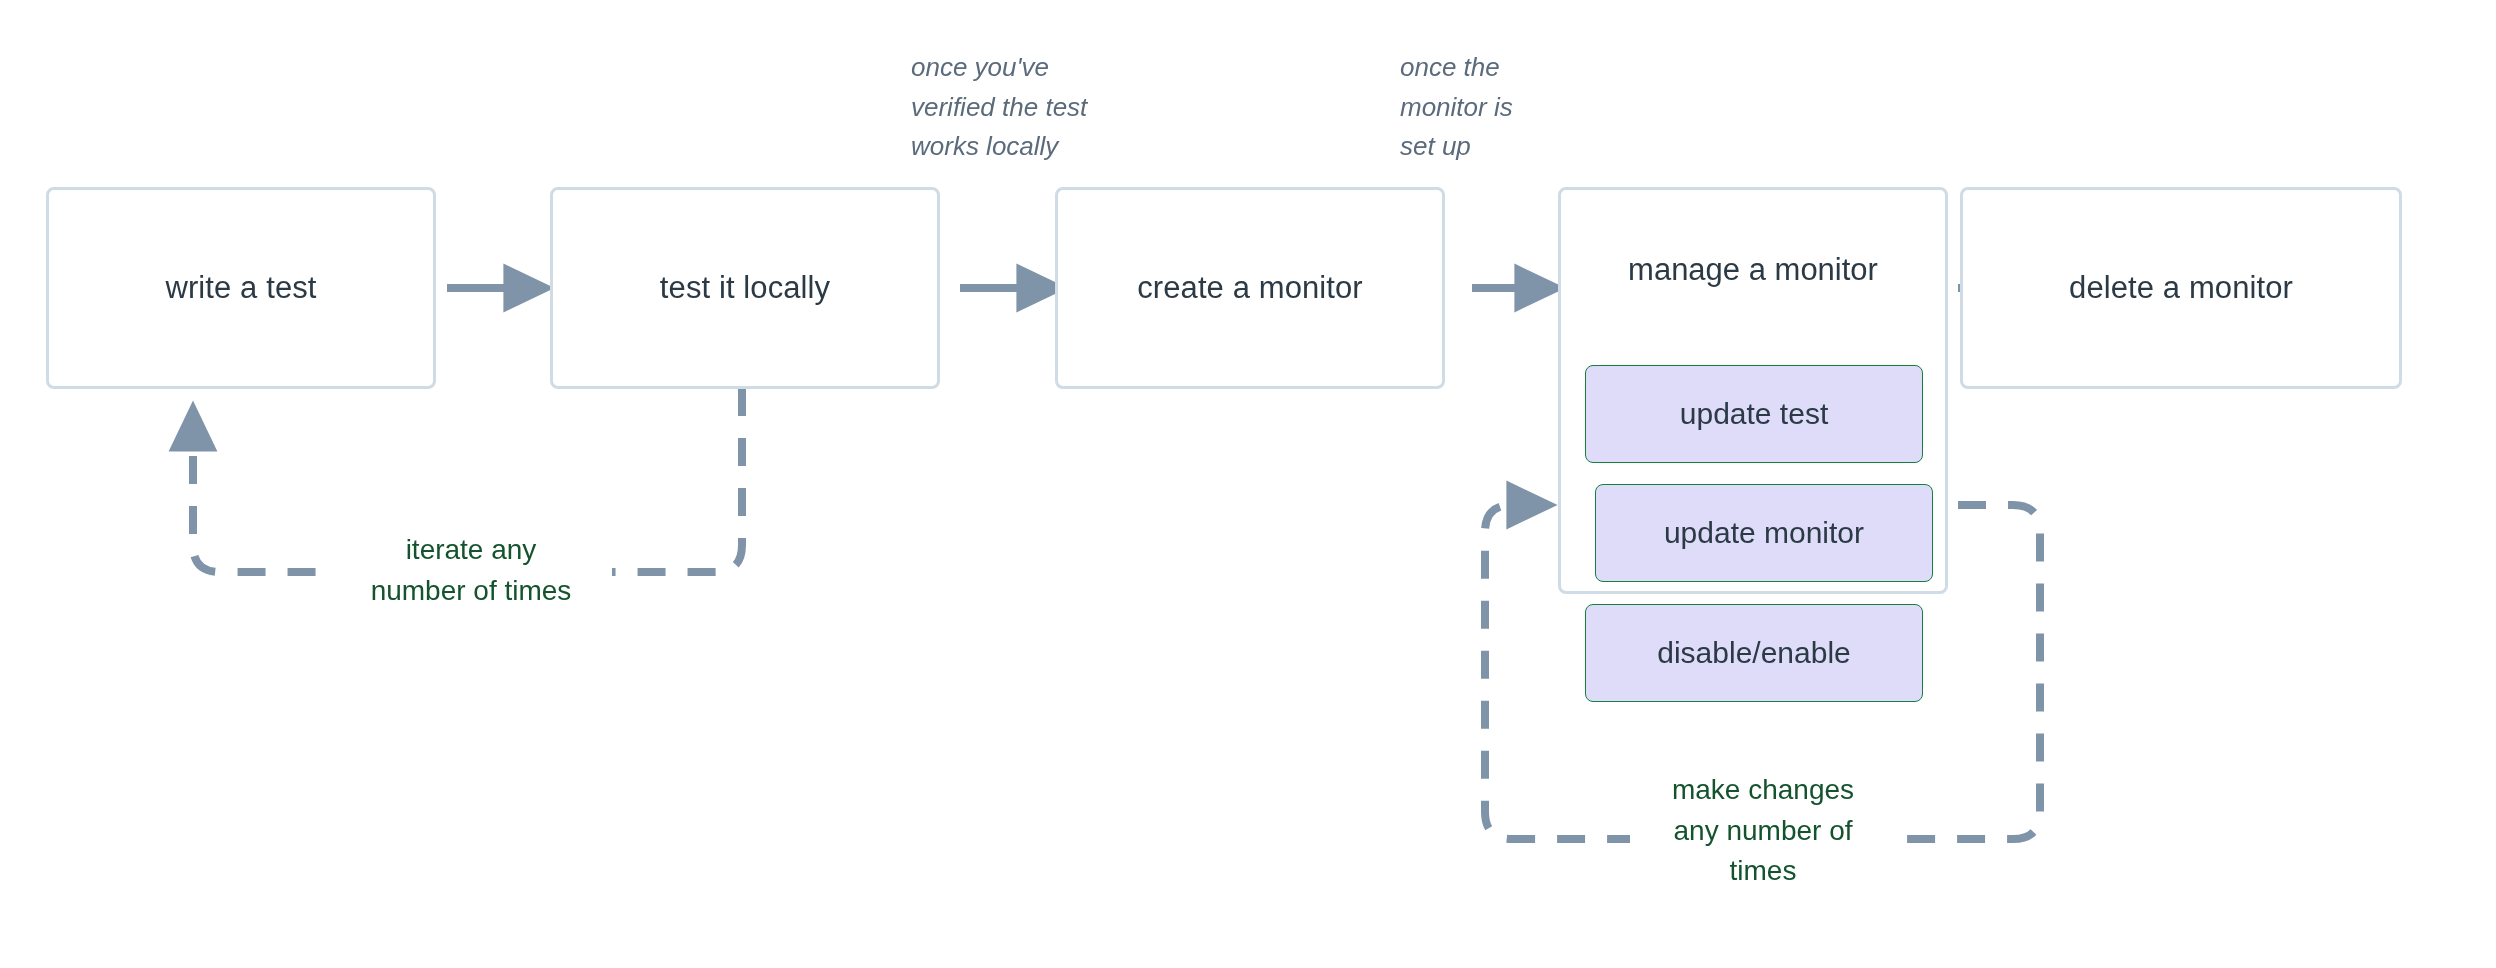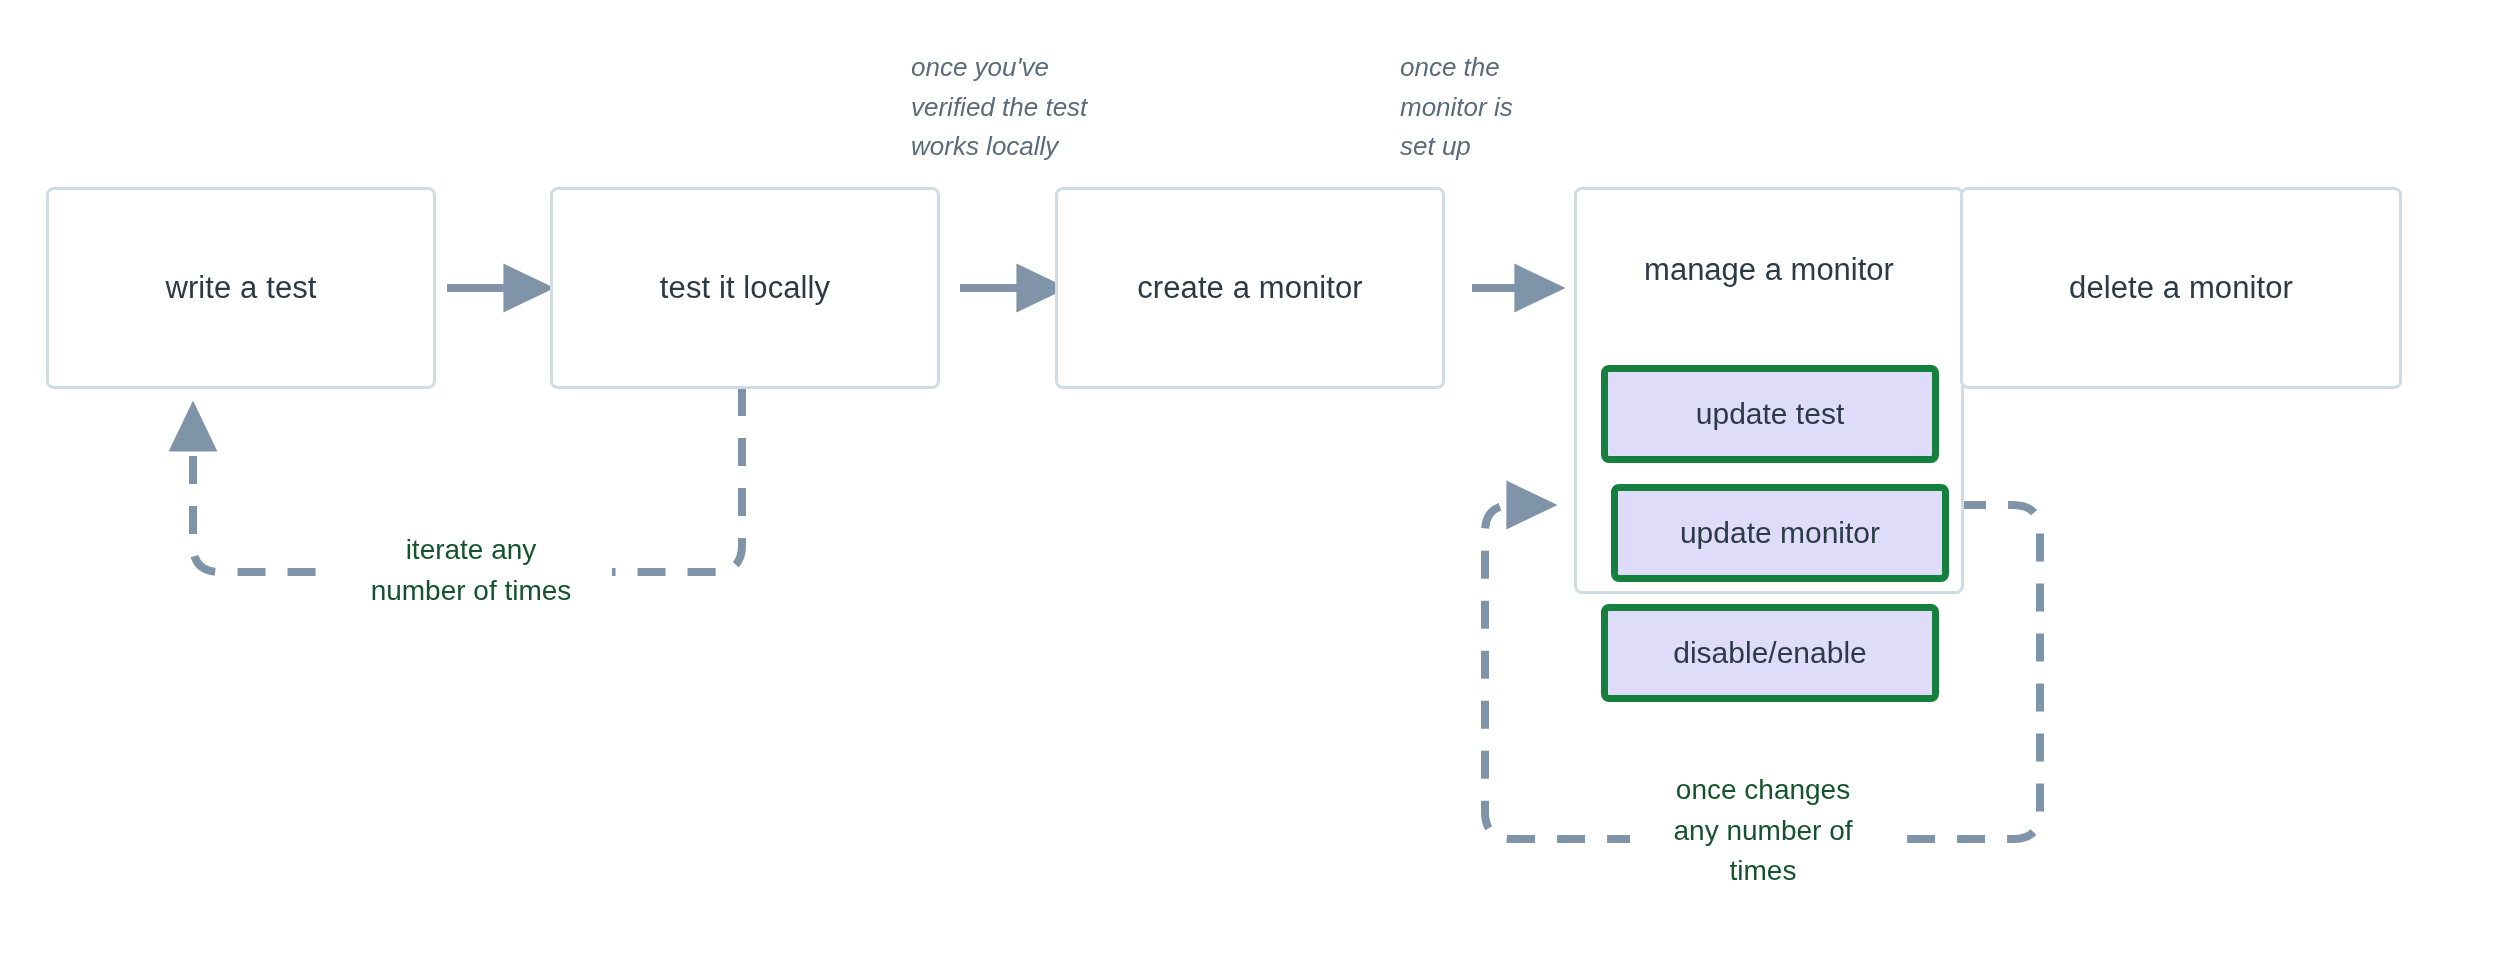--- a/index.html
+++ b/index.html
@@ -149,7 +149,7 @@
     <span class="node-label">test it locally</span>
   </div>
 
-  <div class="node container" style="left:1558px; top:187px; width:390px; height:407px;margin-left:16px;">
+  <div class="node container" style="left:1558px; top:187px; width:390px; height:407px;">
     <div class="container-title">manage a monitor</div>
 
     <div class="subnode" style="left:24px; top:175px; width:338px; height:98px;">

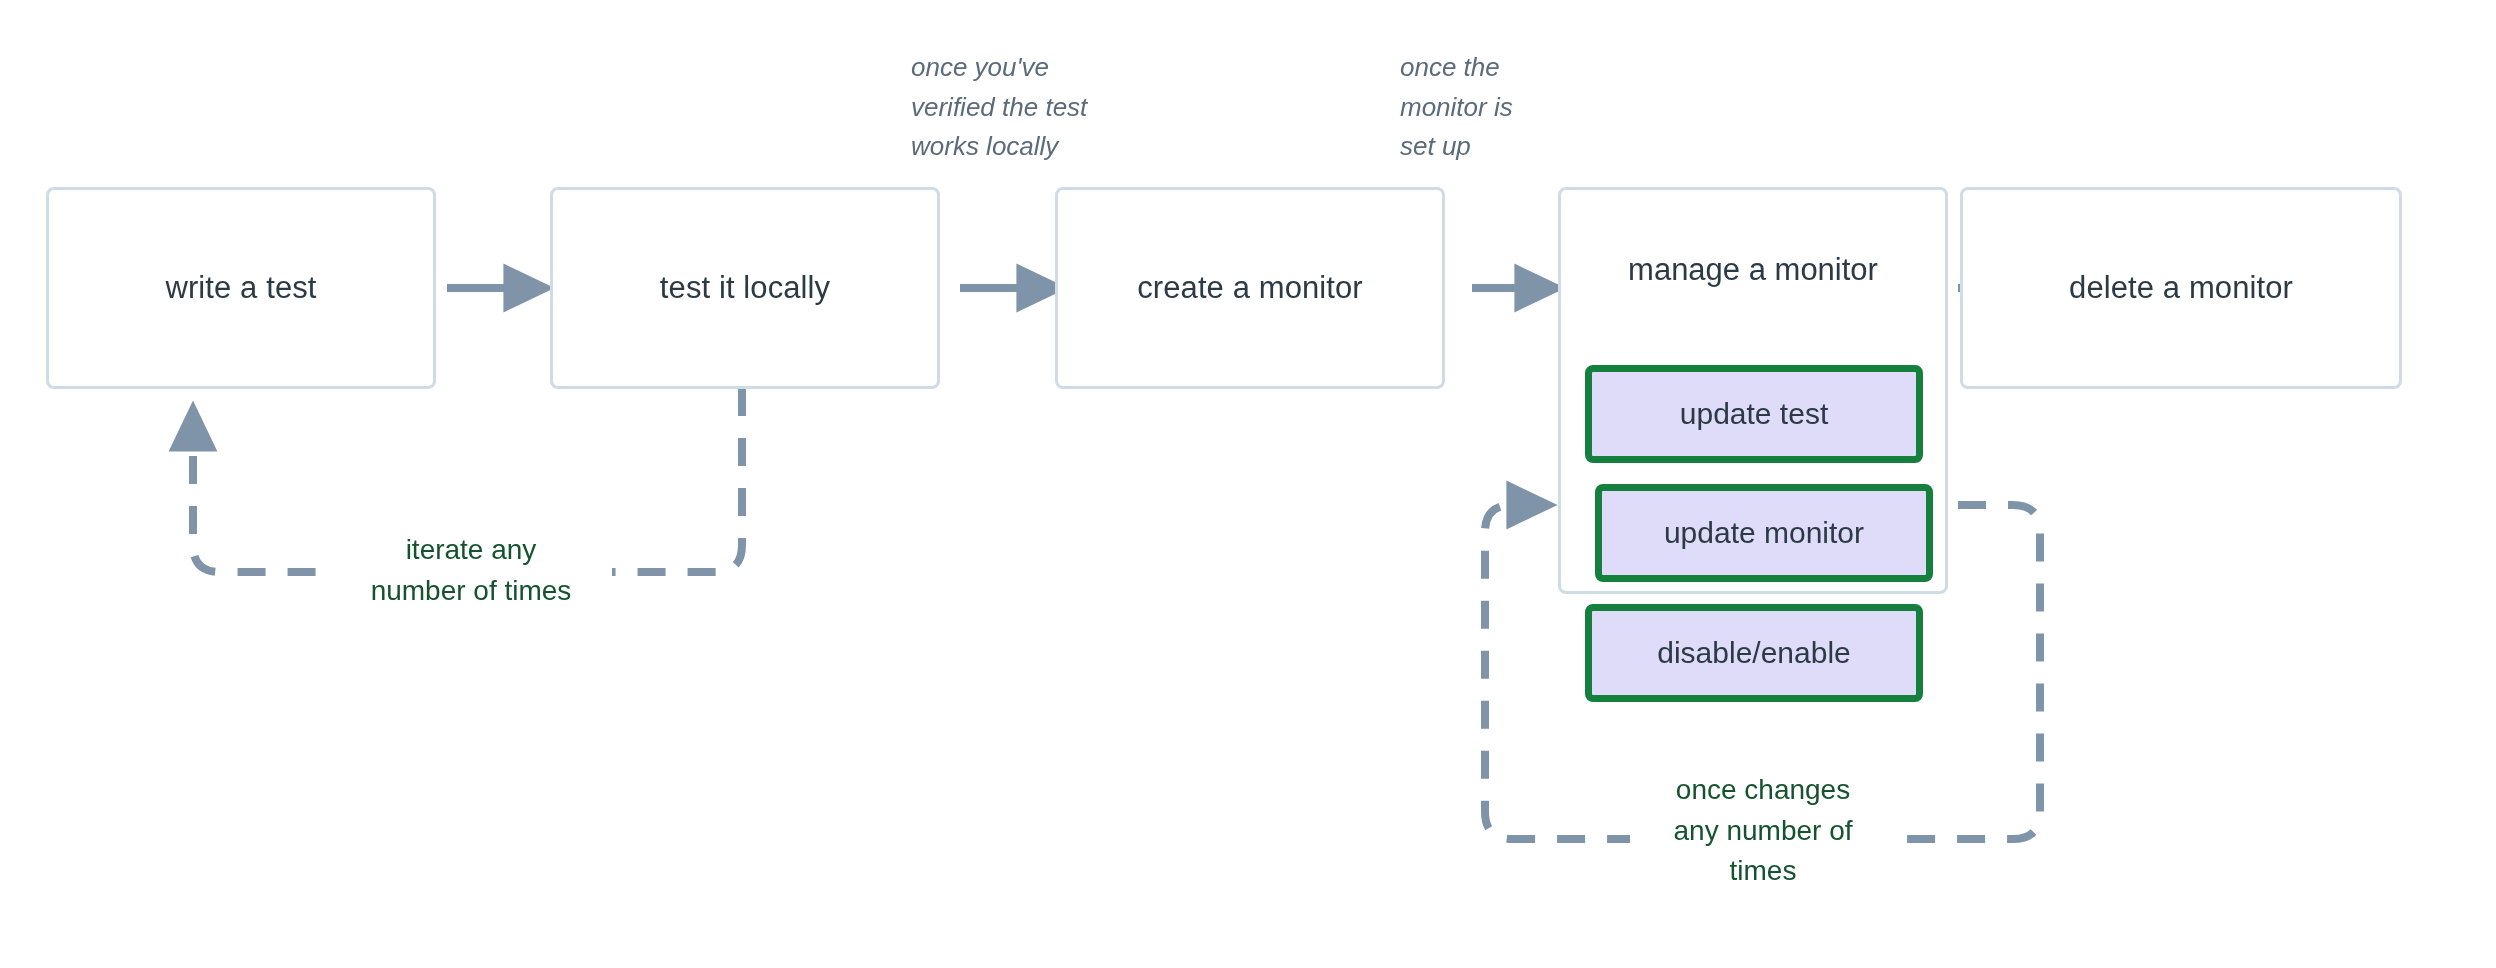--- a/index.html
+++ b/index.html
@@ -66,7 +66,7 @@
     position: absolute;
     box-sizing: border-box;
     background: #dedcf9;
-    border: 7px solid #15803d;
+    border: 1px solid #15803d;
     border-radius: 8px;
     display: flex;
     align-items: center;

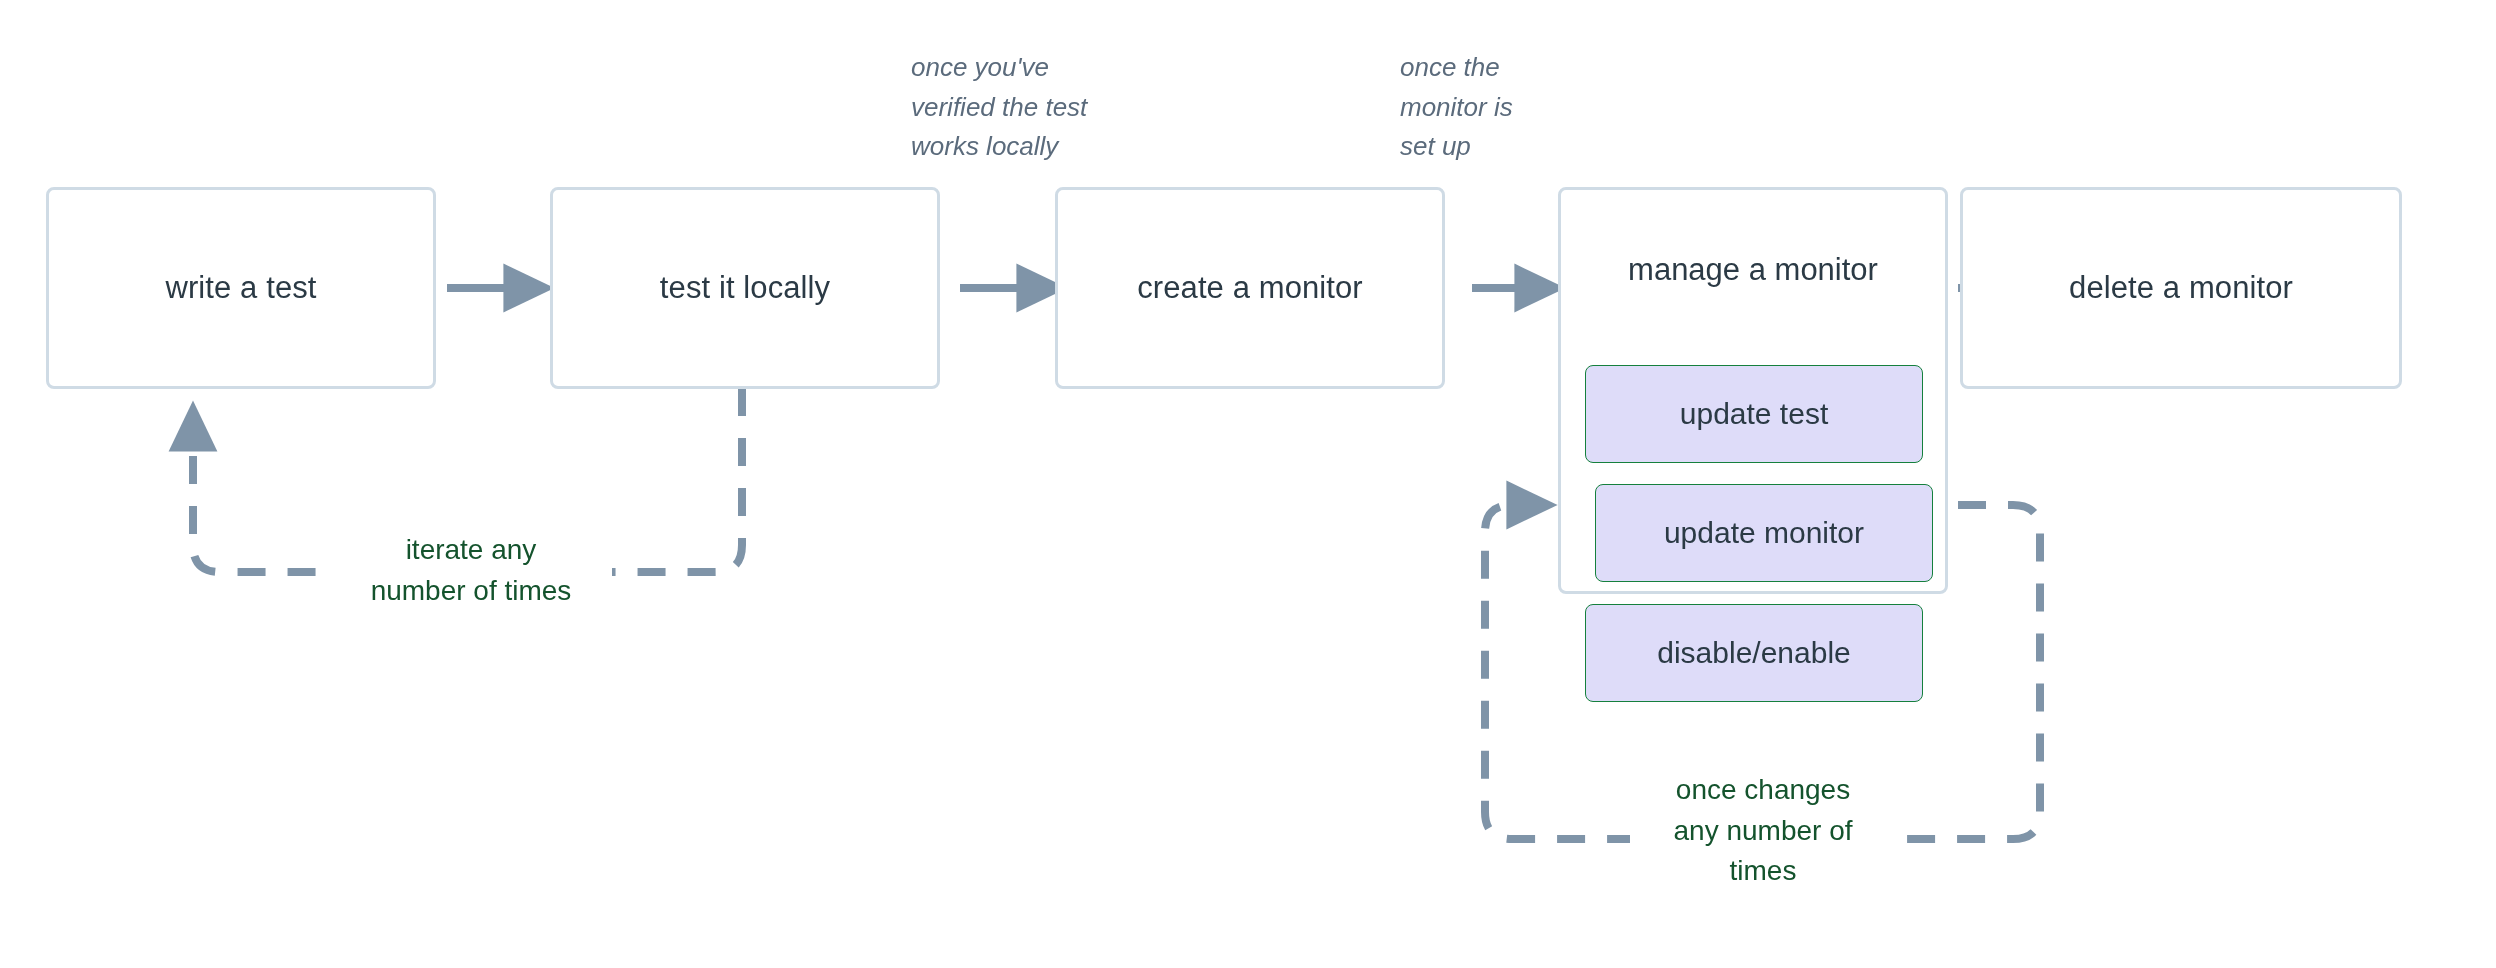--- a/index.html
+++ b/index.html
@@ -172,7 +172,7 @@
   <div class="loop-caption on-wire" style="left:330px; top:530px; width:262px; padding:0 10px;">iterate any
 number of times</div>
 
-  <div class="loop-caption on-wire" style="left:1630px; top:770px; width:246px; padding:0 10px;">once changes
+  <div class="loop-caption on-wire" style="left:1630px; top:770px; width:246px; padding:0 10px;">make changes
 any number of
 times</div>
 

